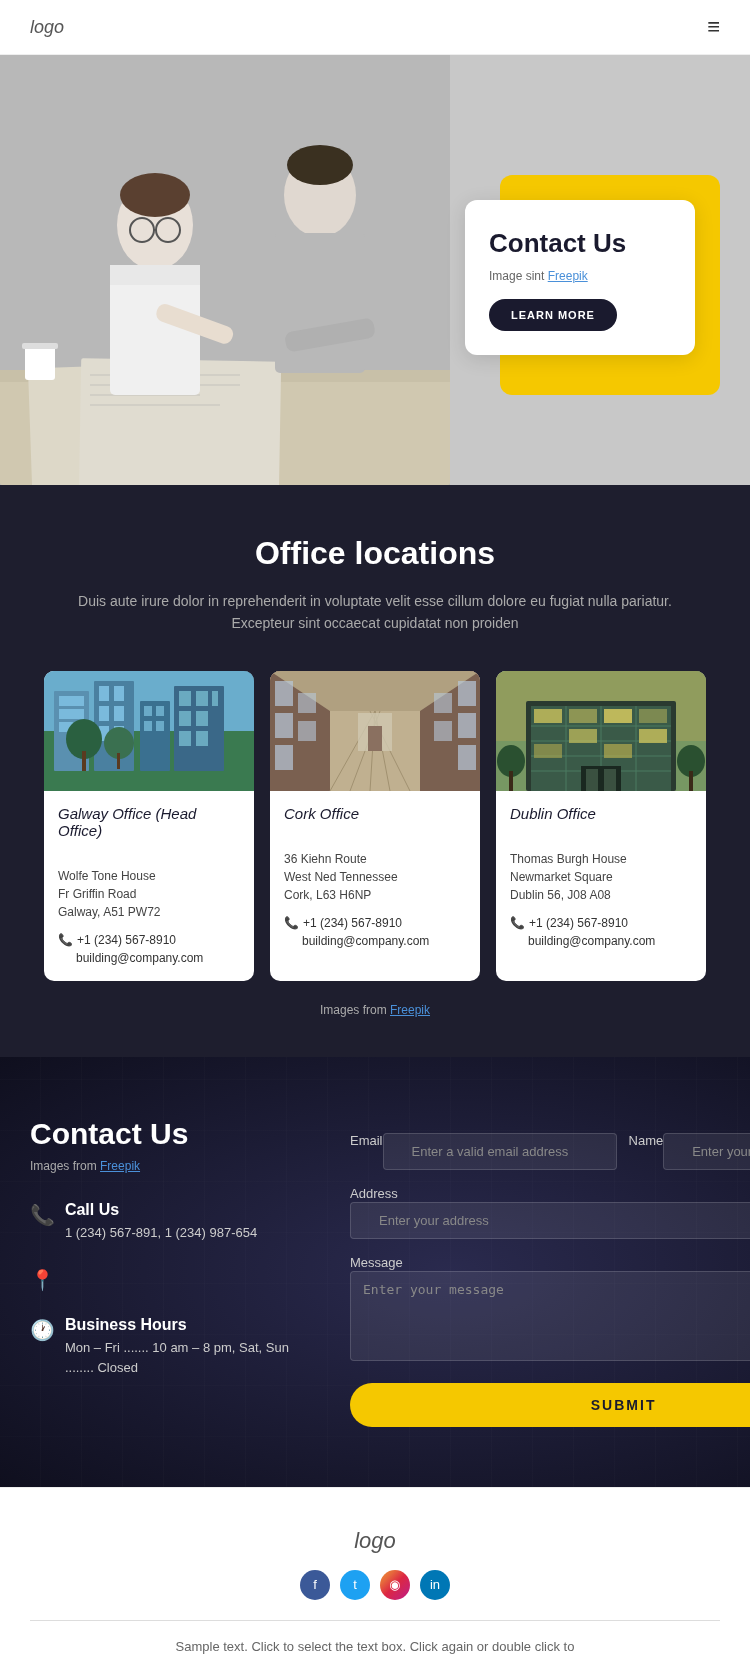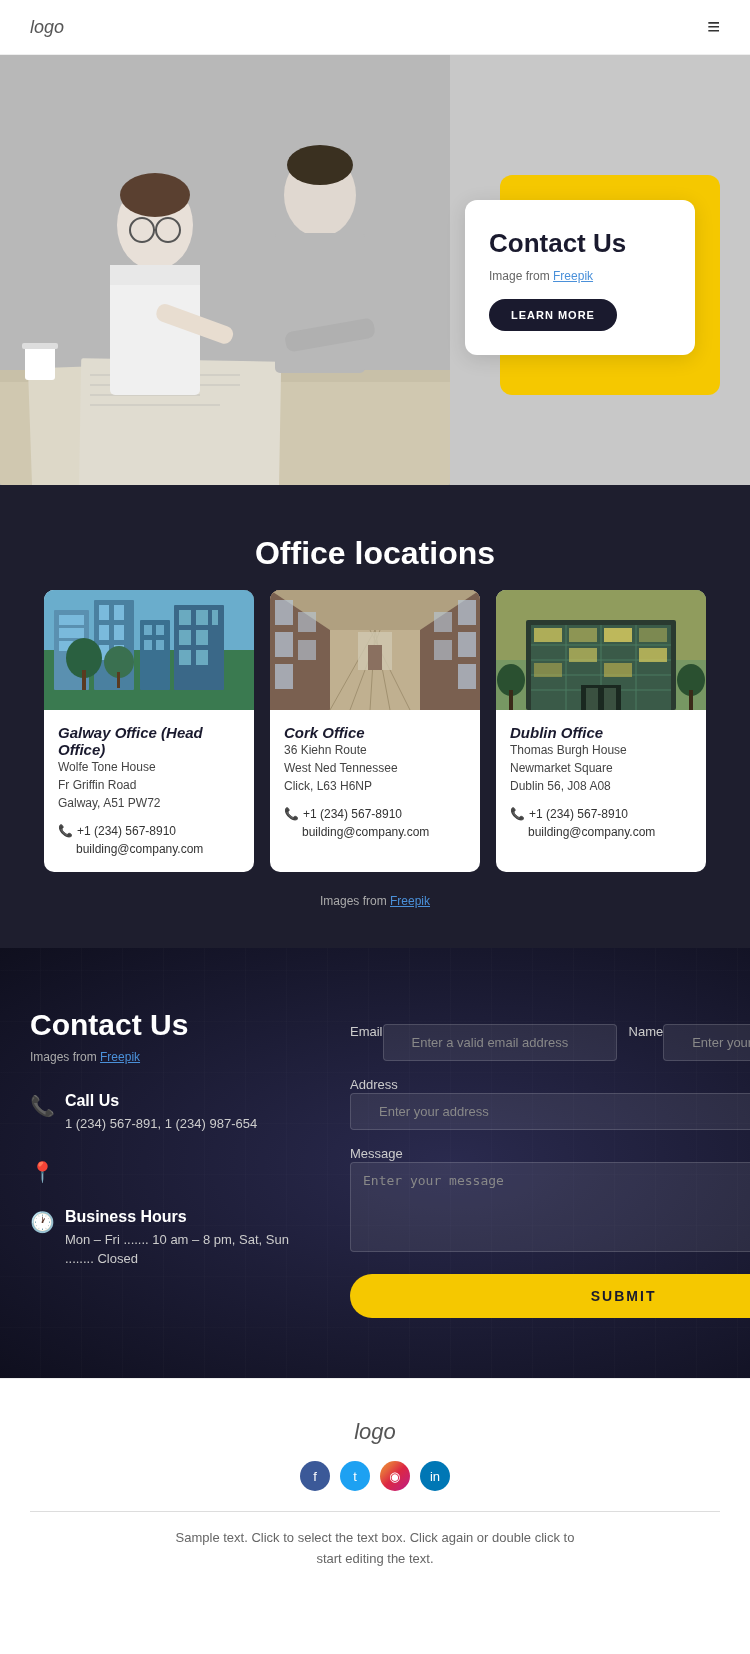--- a/index.html
+++ b/index.html
@@ -426,7 +426,7 @@
   <div class="hero-contact-card">
     <div class="hero-contact-title">Contact Us</div>
     <div class="hero-image-credit">
-      <span>Image from </span>
+      <span>Image sint </span>
       <a href="#">Freepik</a>
     </div>
     <button class="hero-learn-btn">LEARN MORE</button>

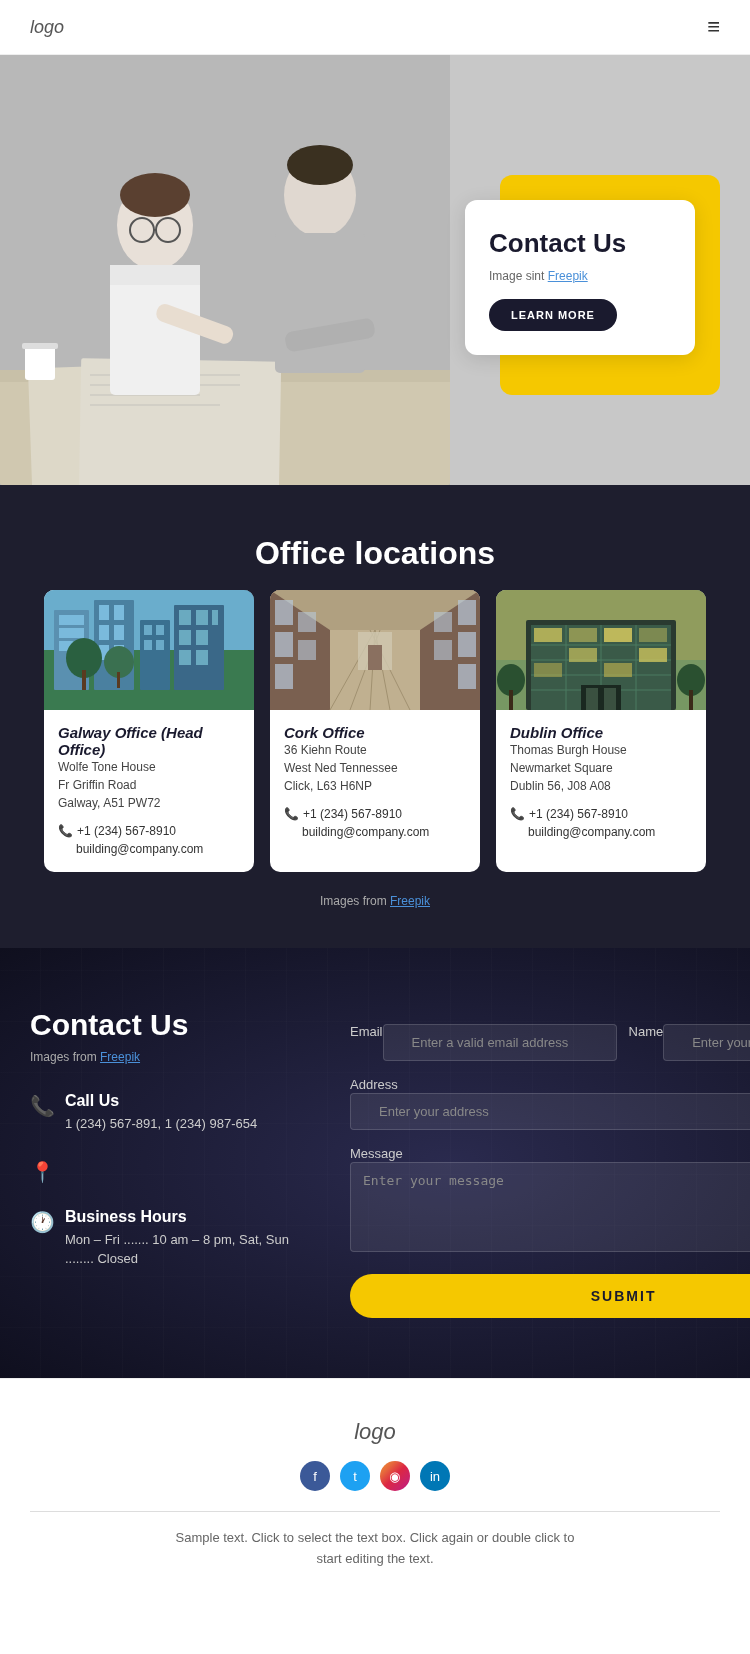--- a/index.html
+++ b/index.html
@@ -435,6 +435,7 @@
 
 <section class="offices-section">
   <h2 class="offices-title">Office locations</h2>
+  <p class="offices-desc">Duis aute irure dolor in reprehenderit in voluptate velit esse cillum dolore eu fugiat nulla pariatur. Excepteur sint occaecat cupidatat non proiden</p>
 
   <div class="offices-cards">
 

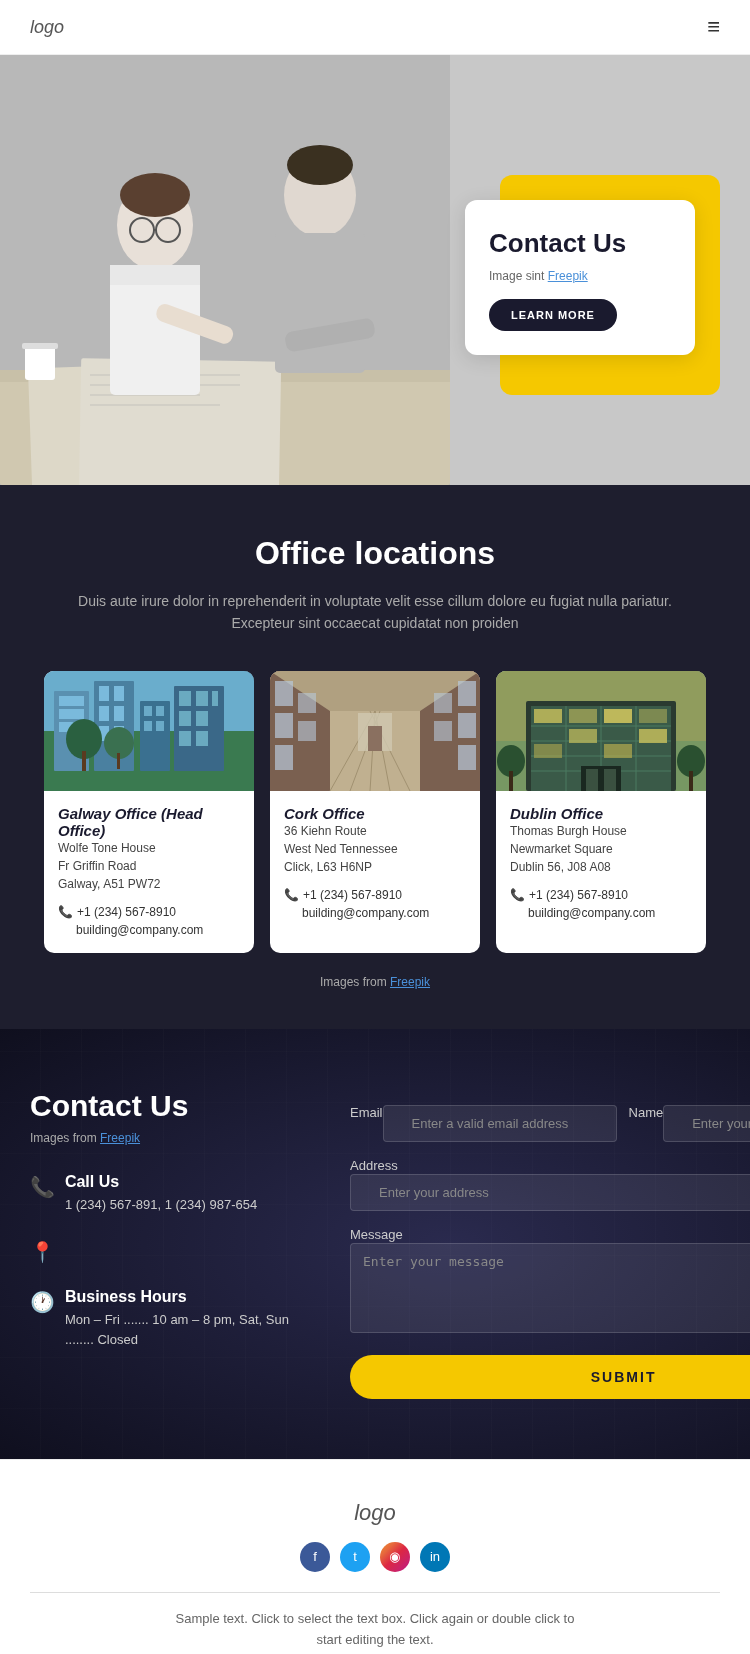--- a/index.html
+++ b/index.html
@@ -137,10 +137,10 @@
     }
     .office-card-name {
       font-size: 15px;
-      font-weight: 700;
+      font-weight: 400;
       font-style: italic;
       color: #1a1a2e;
-      margin-bottom: 0;
+      margin-bottom: 28px;
     }
     .office-card-address {
       font-size: 12px;

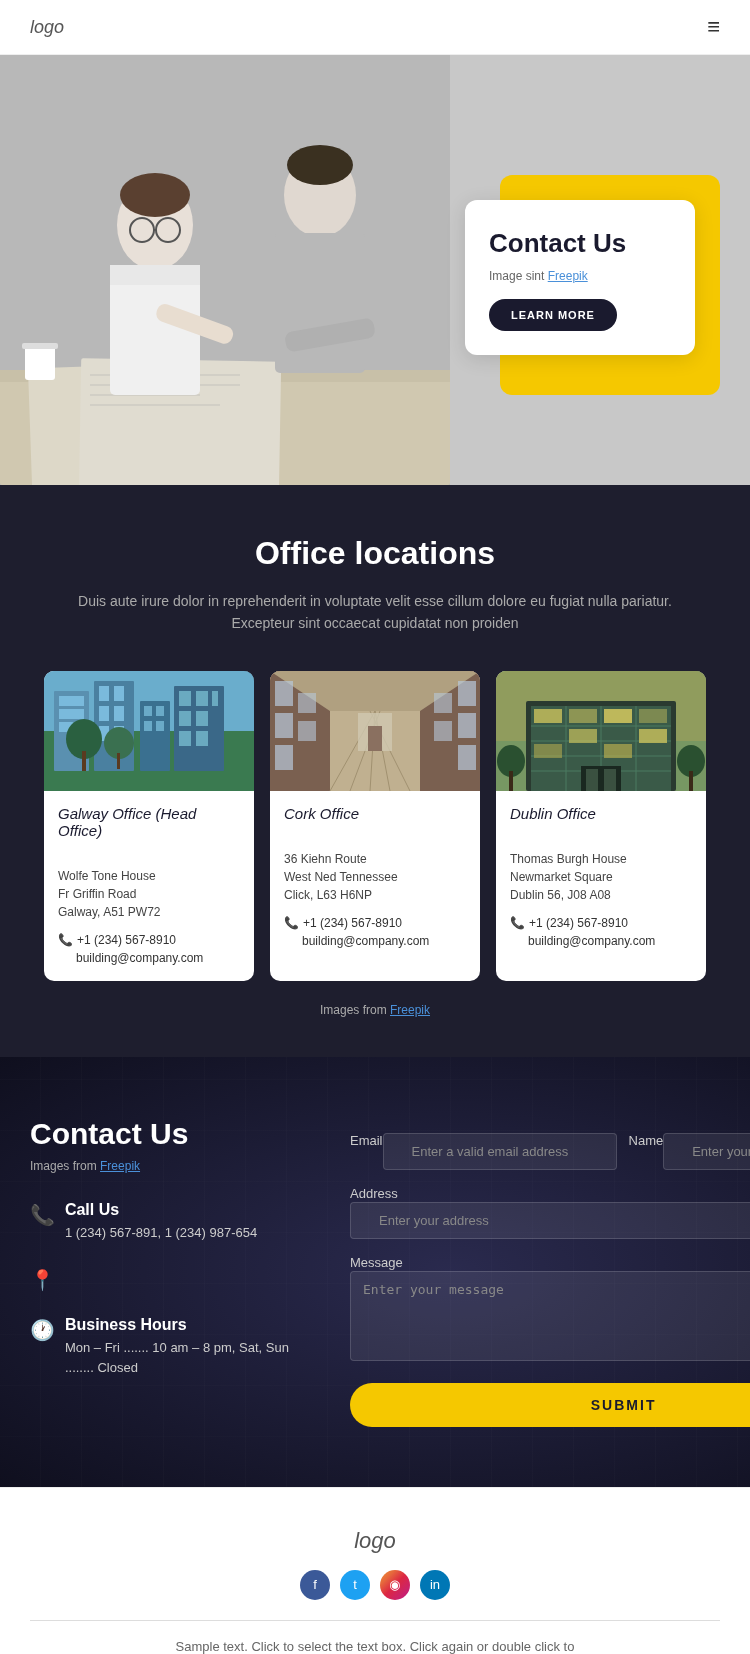--- a/index.html
+++ b/index.html
@@ -531,7 +531,7 @@
         <div class="office-card-address">
           <span>36 Kiehn Route</span><br>
           <span>West Ned Tennessee</span><br>
-          <span>Click, L63 H6NP</span>
+          <span>Cork, L63 H6NP</span>
         </div>
         <div class="office-card-phone">
           <span>📞</span>

